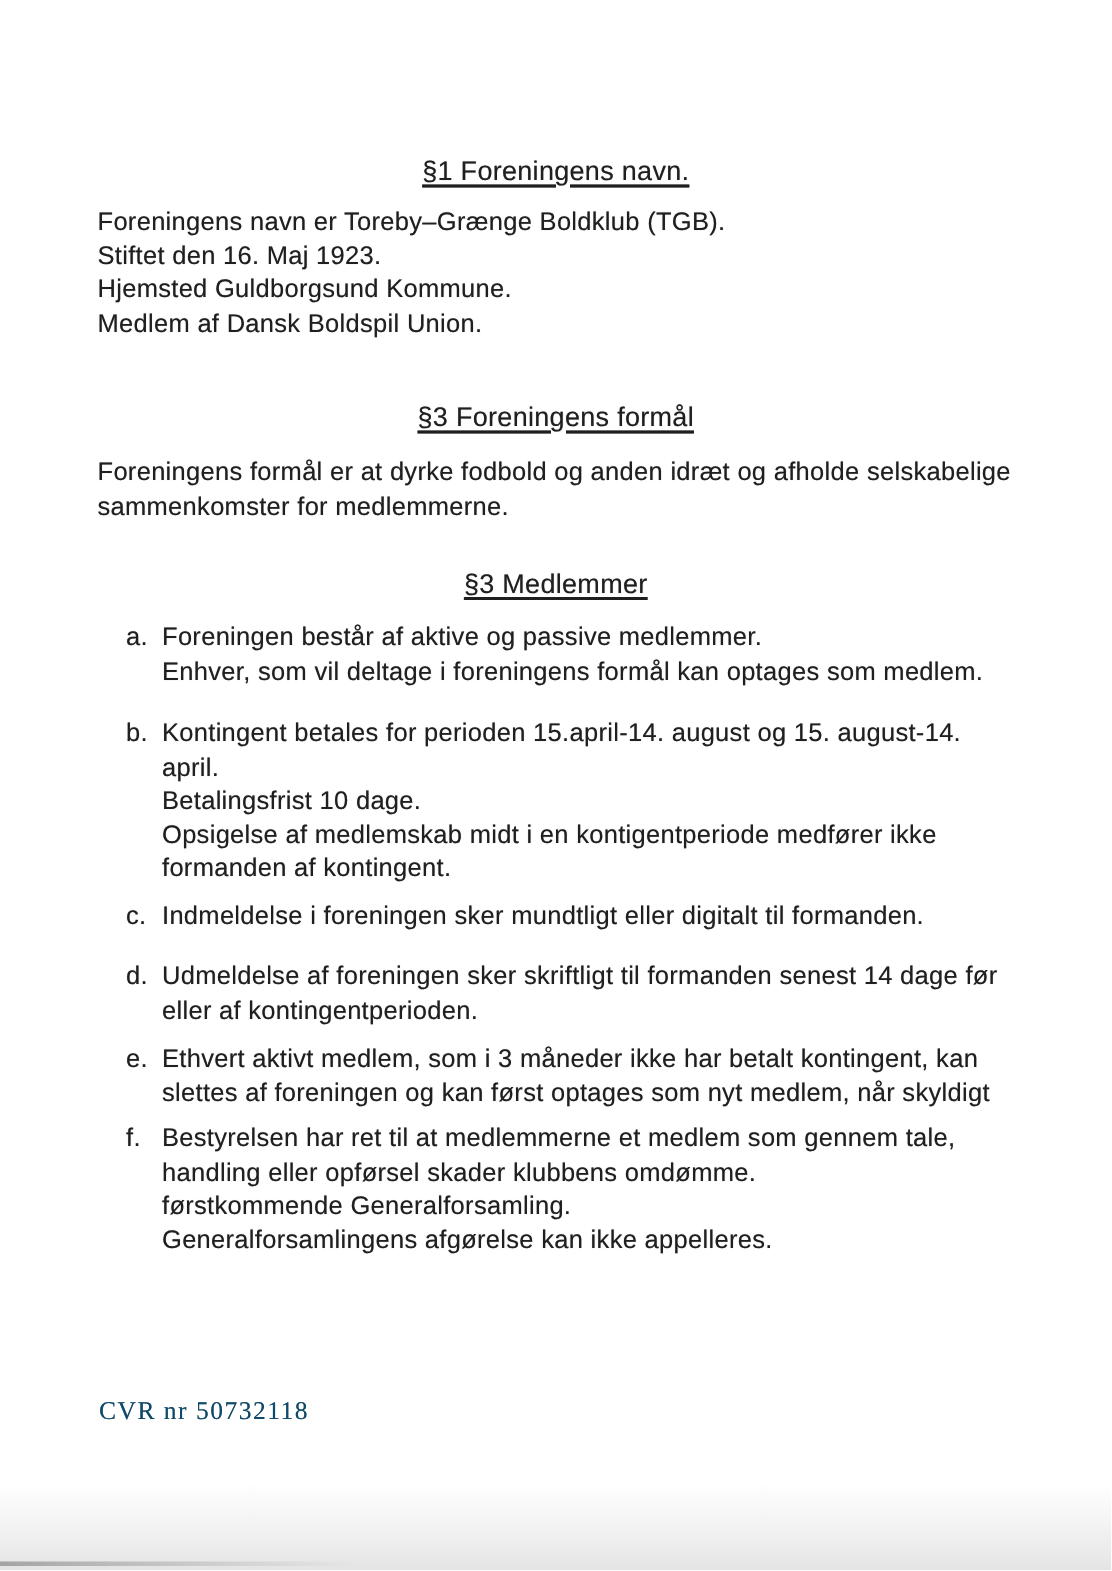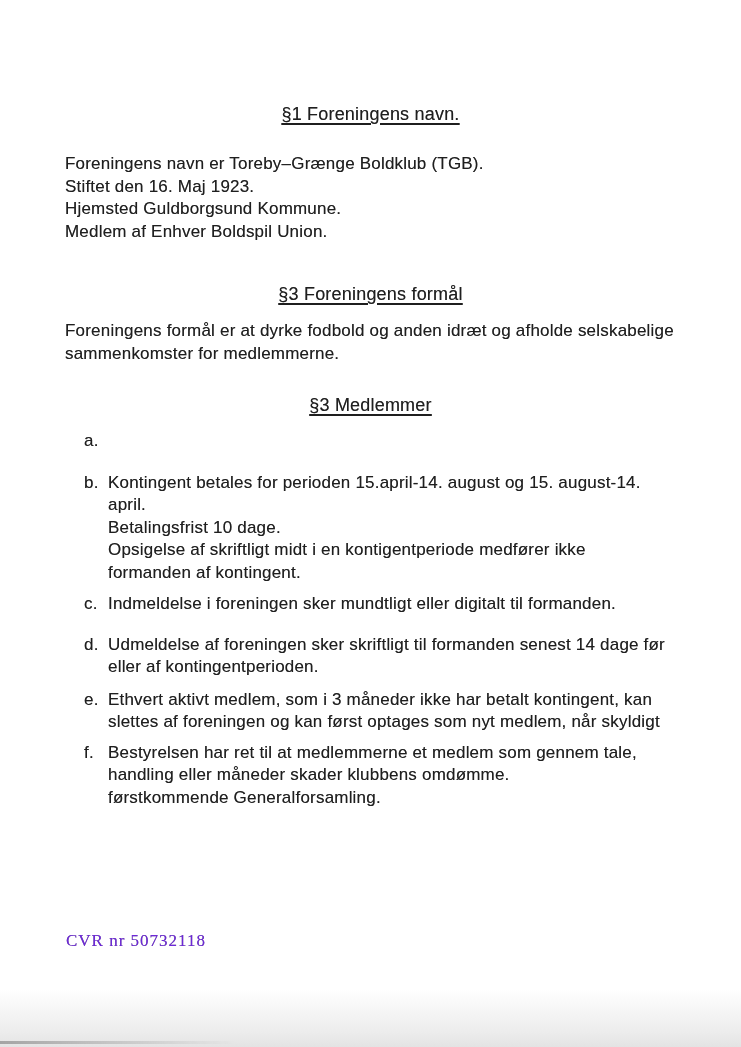--- a/index.html
+++ b/index.html
@@ -28,7 +28,7 @@
   .h2 { margin-top: 40px; }
   .h3 { margin-top: 29px; }
   .para { margin-left: 65px; margin-right: 40px; }
-  .p1 { margin-top: 28px; }
+  .p1 { margin-top: 12px; }
   .p2 { margin-top: 15px; }
   .list { margin-top: 14px; margin-left: 84px; }
   .list-item { display: flex; align-items: flex-start; }

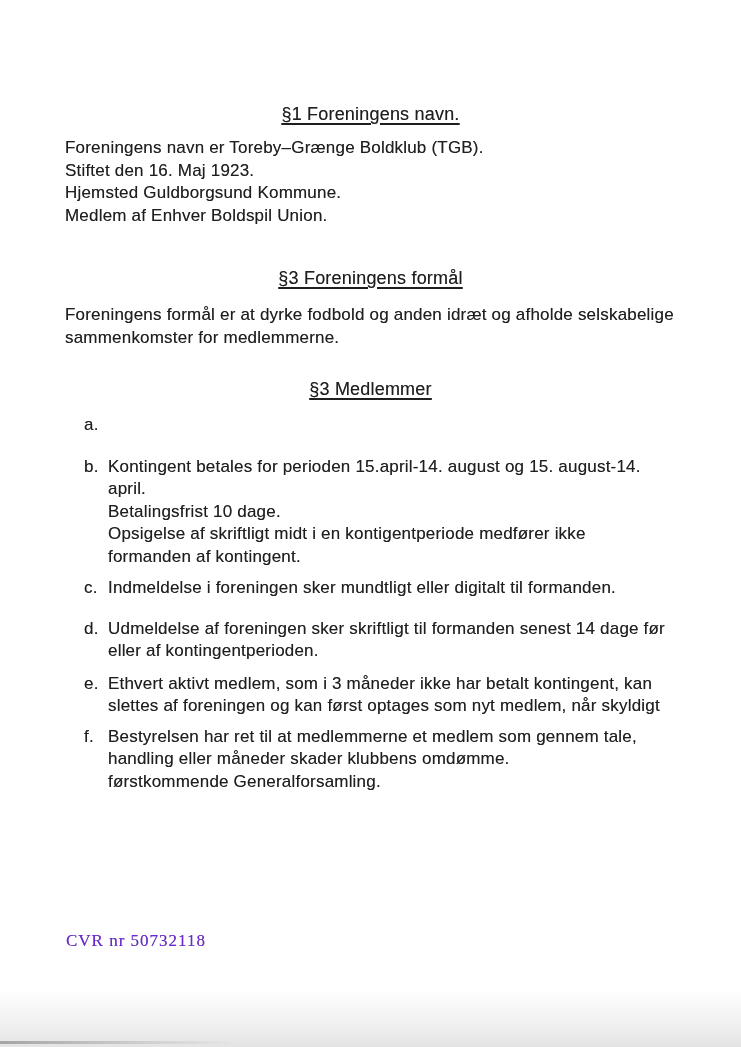--- a/index.html
+++ b/index.html
@@ -76,7 +76,7 @@
     <div>Foreningens navn er Toreby–Grænge Boldklub (TGB).</div>
     <div>Stiftet den 16. Maj 1923.</div>
     <div>Hjemsted Guldborgsund Kommune.</div>
-    <div>Medlem af Enhver Boldspil Union.</div>
+    <div>Medlem af Dansk Boldspil Union.</div>
   </div>
 
   <div class="heading h2">§3 Foreningens formål</div>

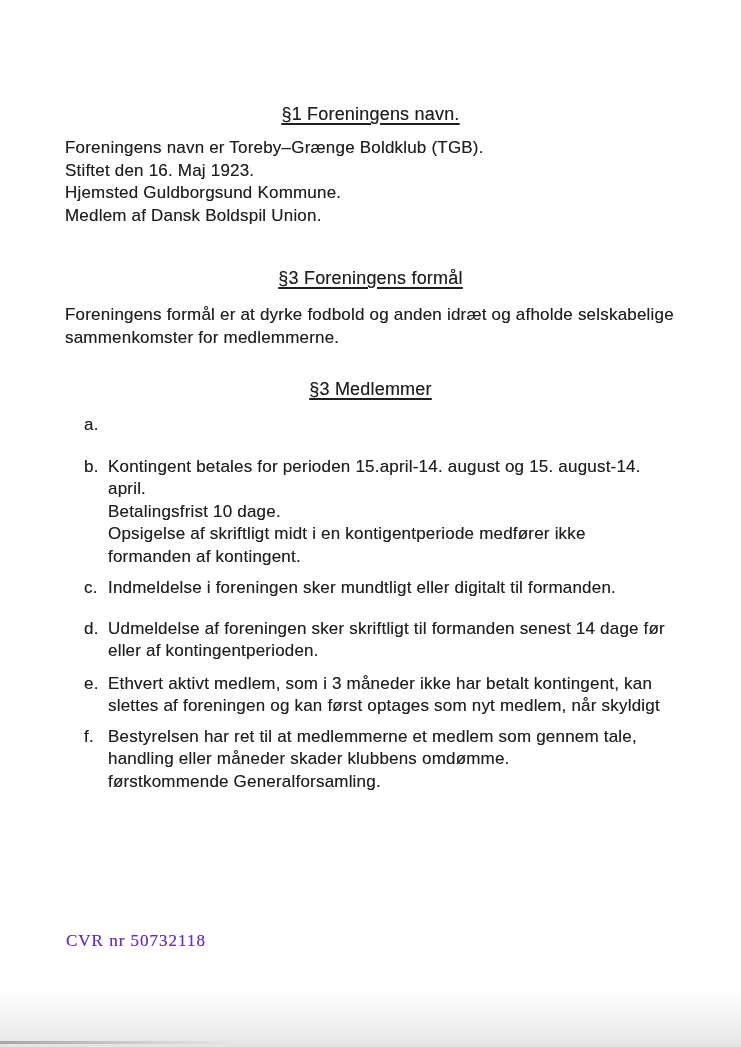--- a/index.html
+++ b/index.html
@@ -91,6 +91,10 @@
 
     <div class="list-item li-a">
       <span class="marker">a.</span>
+      <span class="item-lines">
+        <div>Foreningen består af aktive og passive medlemmer.</div>
+        <div>Enhver, som vil deltage i foreningens formål kan optages som medlem.</div>
+      </span>
     </div>
 
     <div class="list-item li-b">

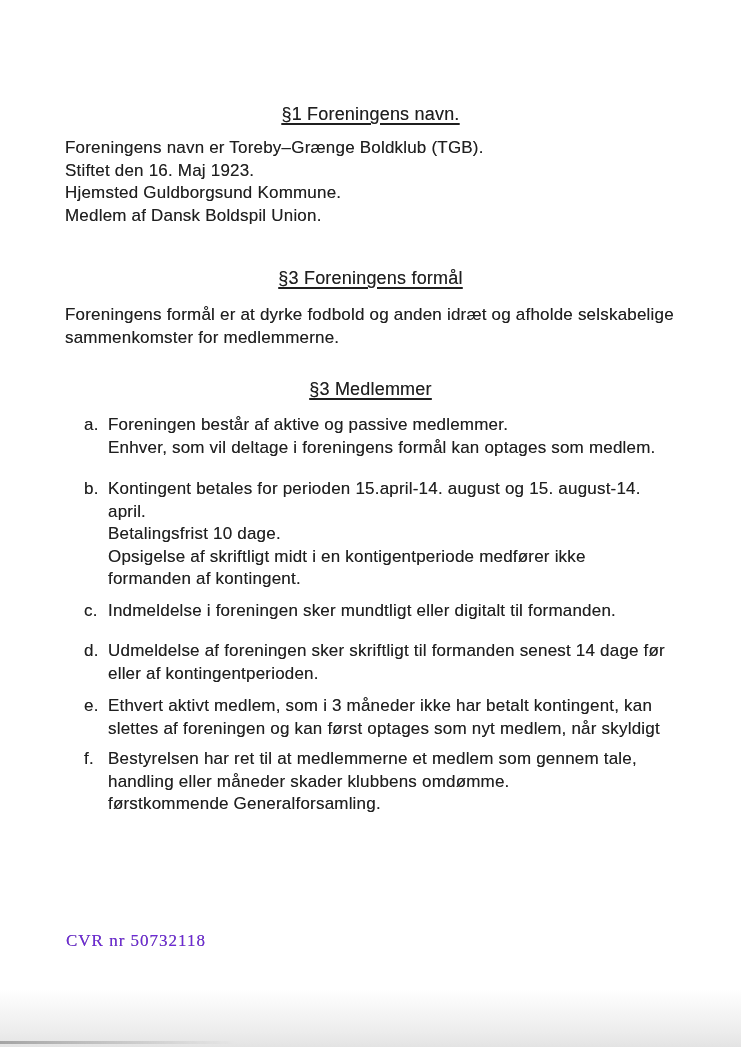--- a/index.html
+++ b/index.html
@@ -103,7 +103,7 @@
         <div>Kontingent betales for perioden 15.april-14. august og 15. august-14.</div>
         <div>april.</div>
         <div>Betalingsfrist 10 dage.</div>
-        <div>Opsigelse af skriftligt midt i en kontigentperiode medfører ikke</div>
+        <div>Opsigelse af medlemskab midt i en kontigentperiode medfører ikke</div>
         <div>formanden af kontingent.</div>
       </span>
     </div>

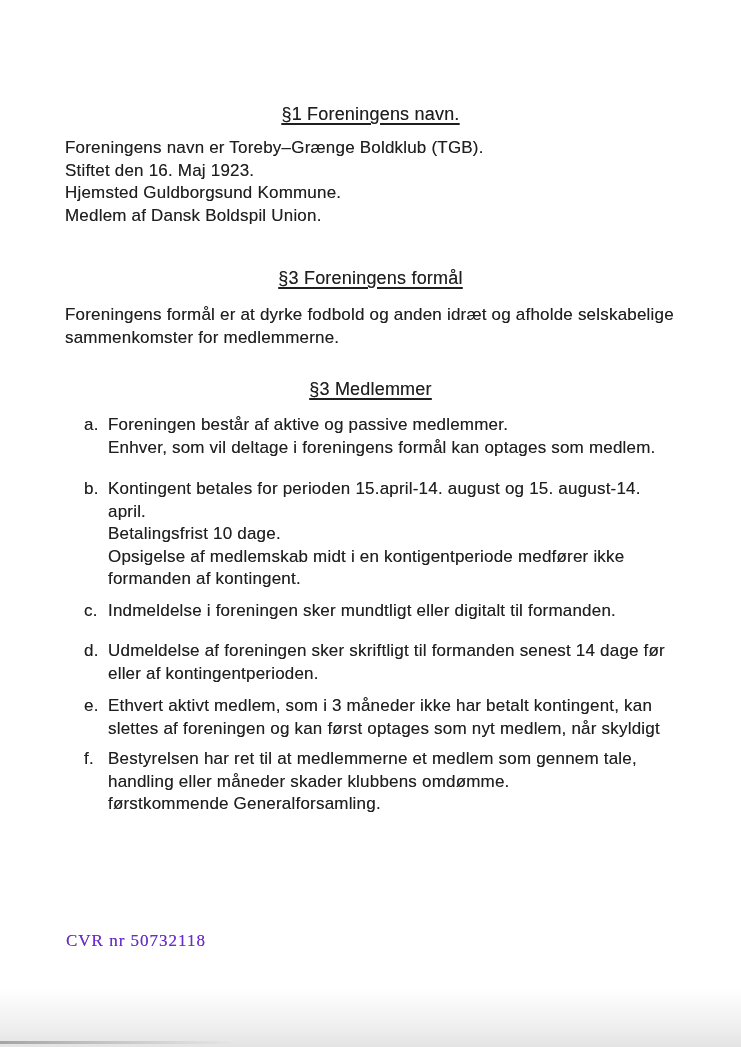--- a/index.html
+++ b/index.html
@@ -135,7 +135,7 @@
       <span class="marker">f.</span>
       <span class="item-lines">
         <div>Bestyrelsen har ret til at medlemmerne et medlem som gennem tale,</div>
-        <div>handling eller måneder skader klubbens omdømme.</div>
+        <div>handling eller opførsel skader klubbens omdømme.</div>
         <div>førstkommende Generalforsamling.</div>
       </span>
     </div>

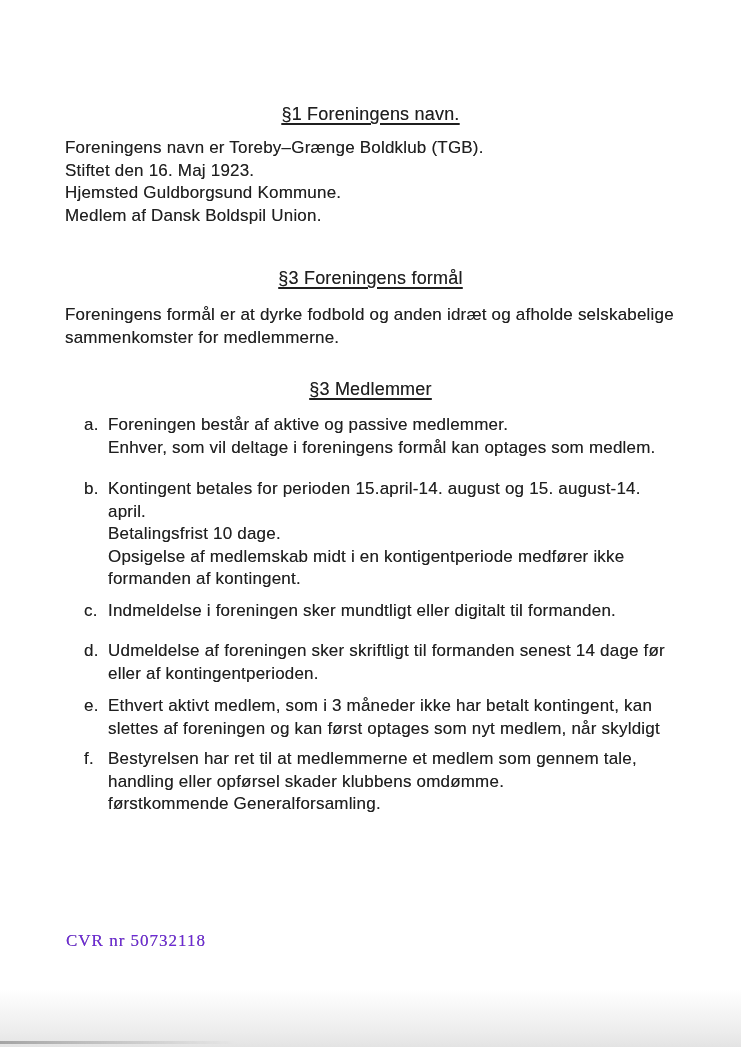--- a/index.html
+++ b/index.html
@@ -137,6 +137,7 @@
         <div>Bestyrelsen har ret til at medlemmerne et medlem som gennem tale,</div>
         <div>handling eller opførsel skader klubbens omdømme.</div>
         <div>førstkommende Generalforsamling.</div>
+        <div>Generalforsamlingens afgørelse kan ikke appelleres.</div>
       </span>
     </div>
 

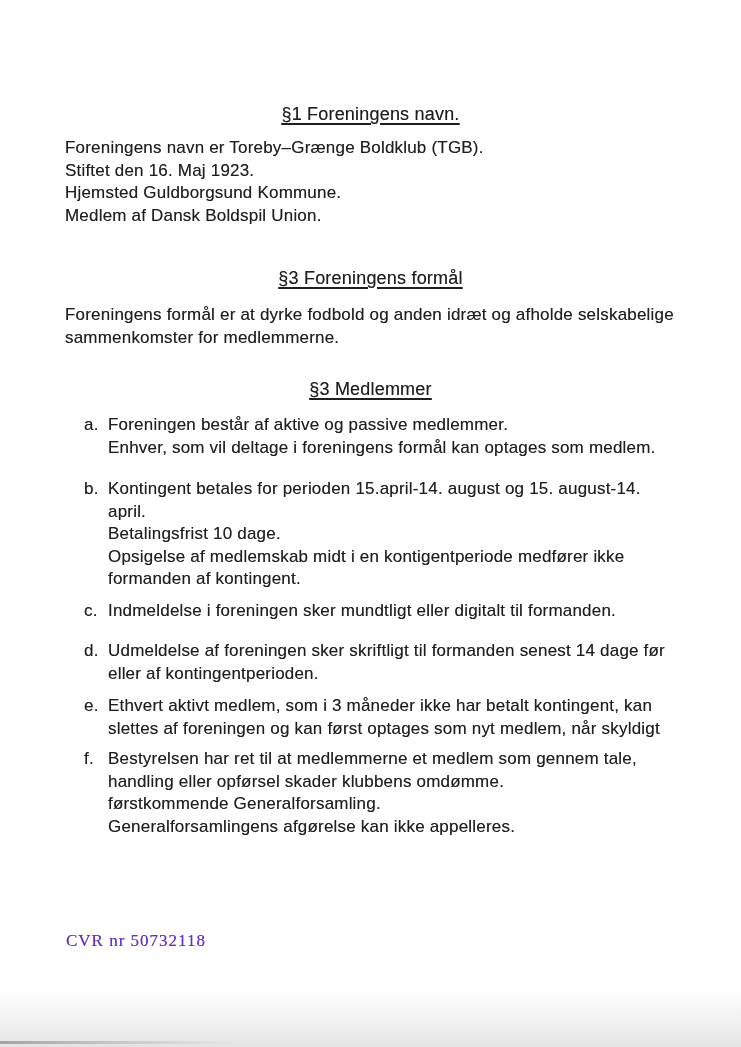--- a/index.html
+++ b/index.html
@@ -46,7 +46,7 @@
     font-family: "Liberation Serif", serif;
     font-size: 17px;
     letter-spacing: 1px;
-    color: #6d28d9;
+    color: #0c4a6e;
     text-shadow: 0 0 0.4px rgba(20,20,20,0.5);
   }
   

